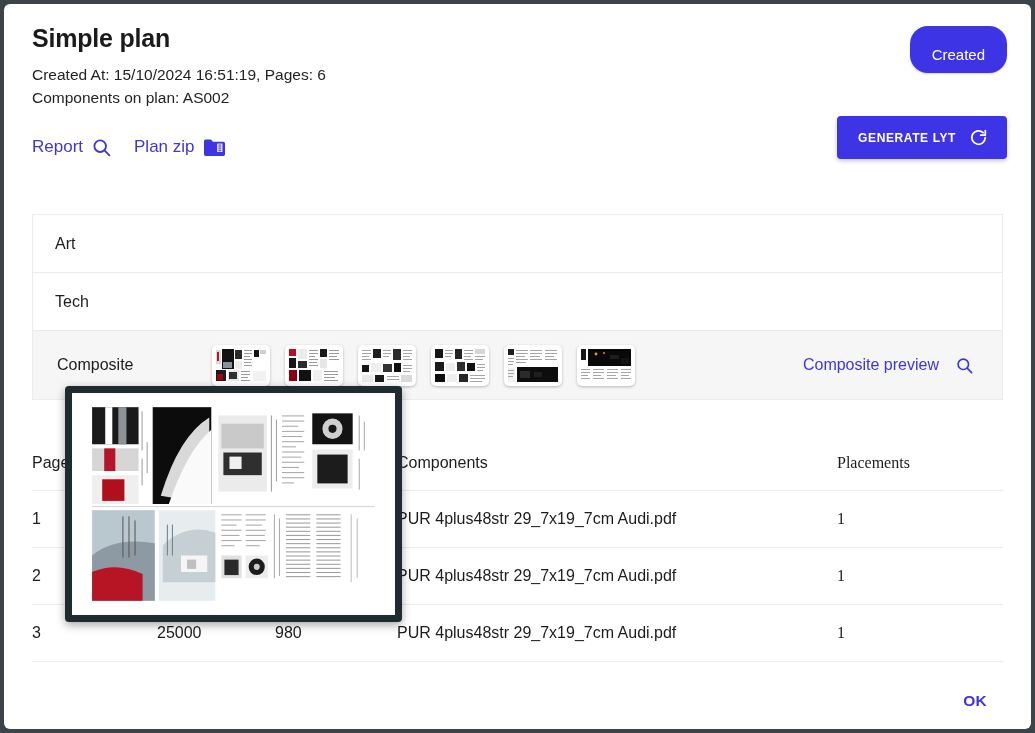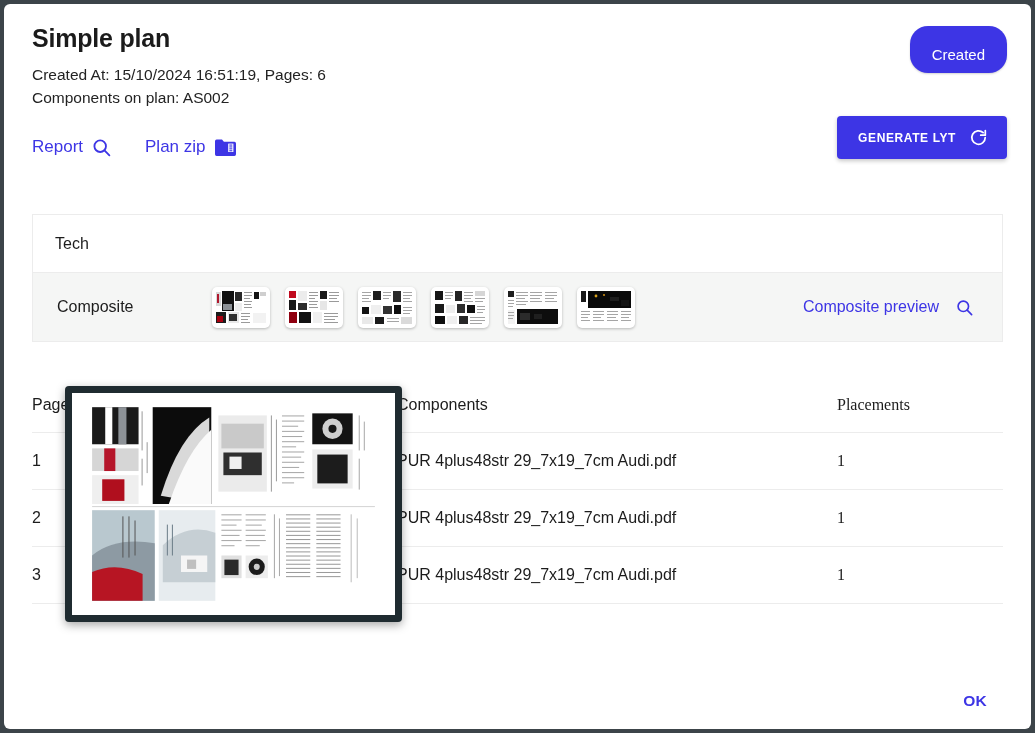--- a/index.html
+++ b/index.html
@@ -40,7 +40,7 @@
 
   .links-row {
     margin-top: 17px;
-    display: flex; align-items: center; gap: 25px;
+    display: flex; align-items: center; gap: 14px;
     position: relative; height: 42px;
   }
   .link {

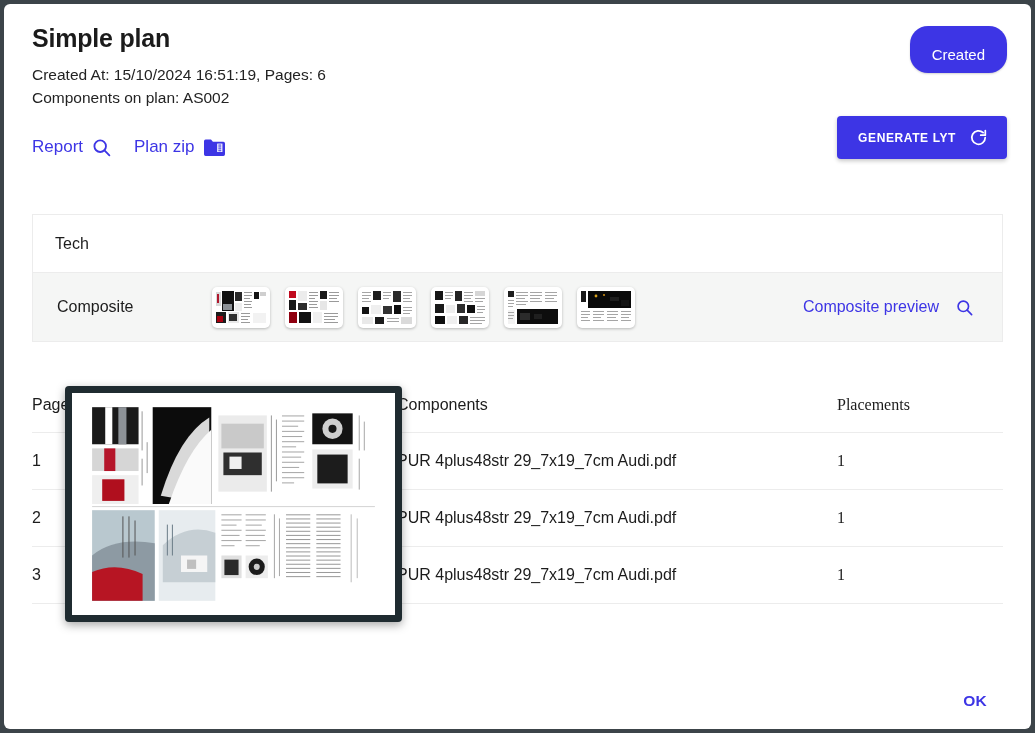--- a/index.html
+++ b/index.html
@@ -208,6 +208,9 @@
 
   <div class="panels">
 
+    <div class="panel">
+      <span class="p-label">Art</span>
+    </div>
 
     <div class="panel">
       <span class="p-label">Tech</span>

